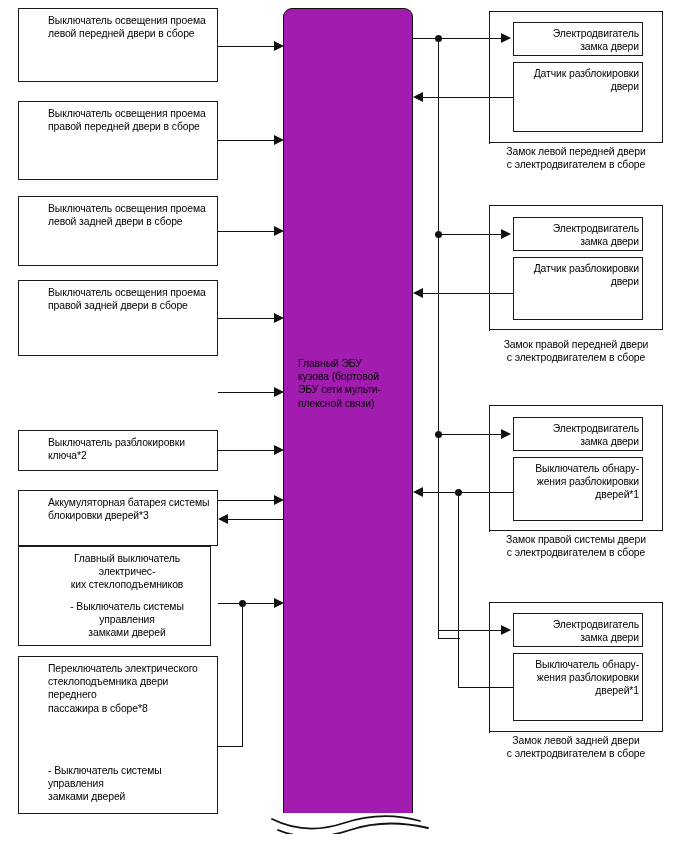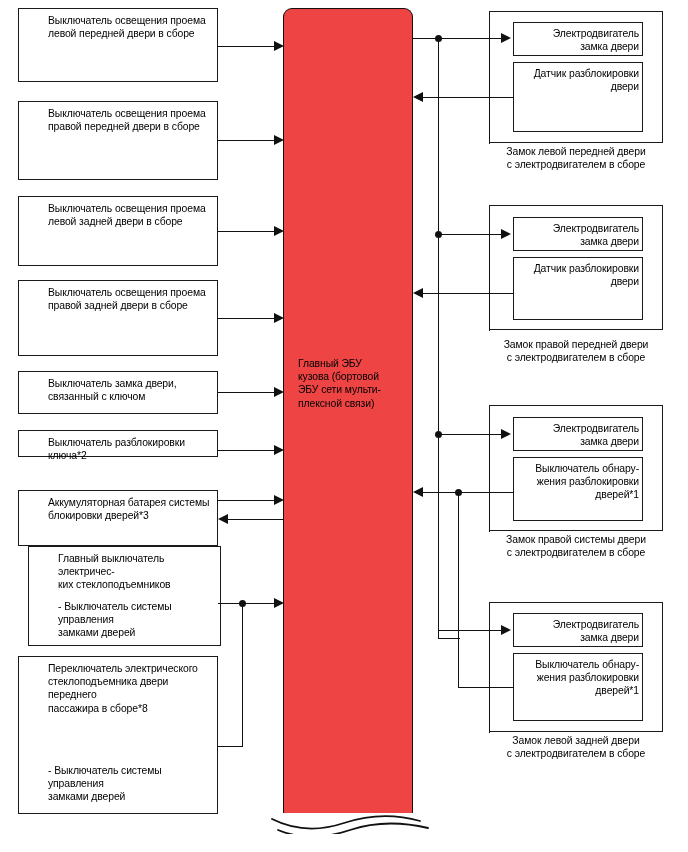--- a/index.html
+++ b/index.html
@@ -72,7 +72,7 @@
     border-bottom: none;
     border-top-left-radius: 9px;
     border-top-right-radius: 9px;
-    background: #ef4444;
+    background: #a21caf;
   }
   .ecu > .txt {
     position: absolute;

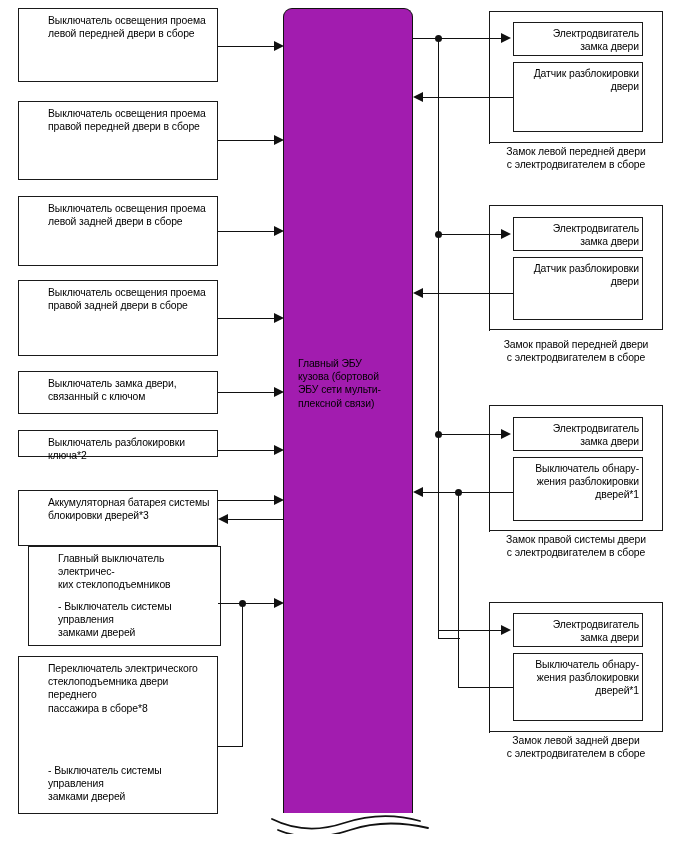--- a/index.html
+++ b/index.html
@@ -143,10 +143,6 @@
 правой задней двери в сборе</div>
   </div>
 
-  <div class="box" style="left:18px; top:371px; width:200px; height:43px;">
-    <div class="txt">Выключатель замка двери,
-связанный с ключом</div>
-  </div>
 
   <div class="box" style="left:18px; top:430px; width:200px; height:27px;">
     <div class="txt">Выключатель разблокировки

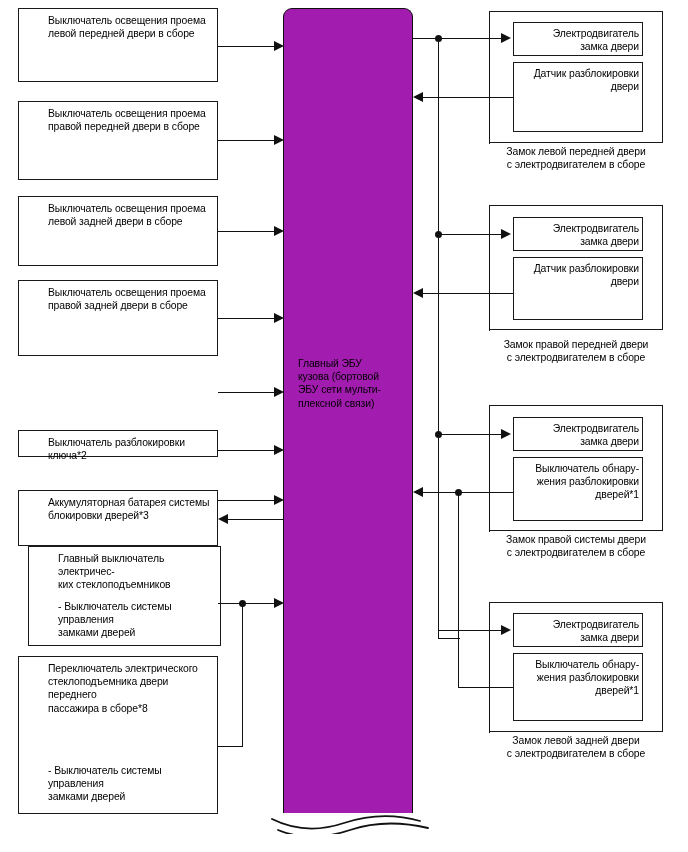--- a/index.html
+++ b/index.html
@@ -144,7 +144,7 @@
   </div>
 
 
-  <div class="box" style="left:18px; top:430px; width:200px; height:27px;">
+  <div class="box" style="left:18px; top:430px; width:200px; height:41px;">
     <div class="txt">Выключатель разблокировки
 ключа*2</div>
   </div>

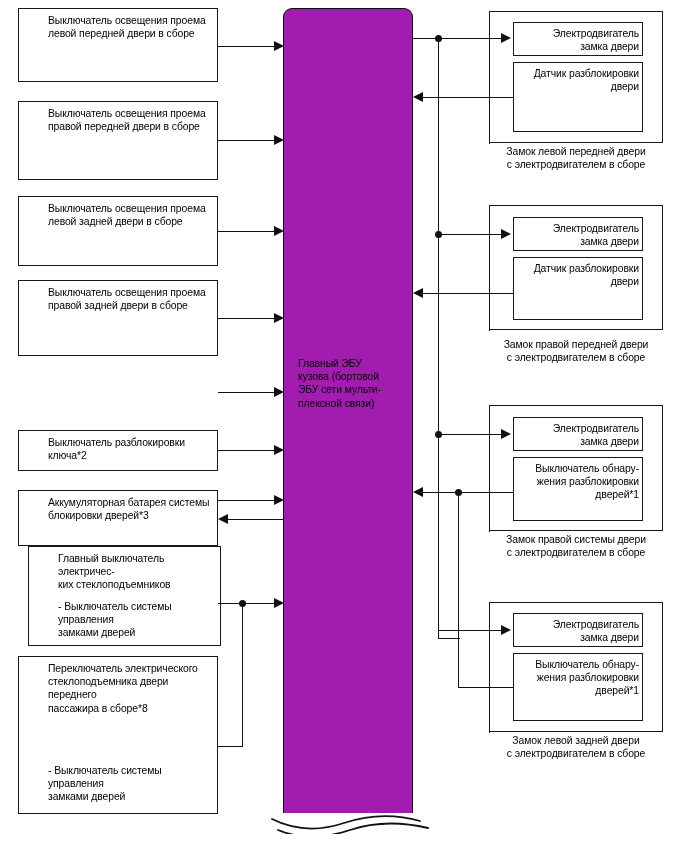--- a/index.html
+++ b/index.html
@@ -154,7 +154,7 @@
 блокировки дверей*3</div>
   </div>
 
-  <div class="box" style="left:28px; top:546px; width:193px; height:100px;">
+  <div class="box" style="left:18px; top:546px; width:193px; height:100px;text-align:center;">
     <div class="txt">Главный выключатель электричес-
 ких стеклоподъемников</div>
     <div class="txt" style="top:53px;">- Выключатель системы управления

